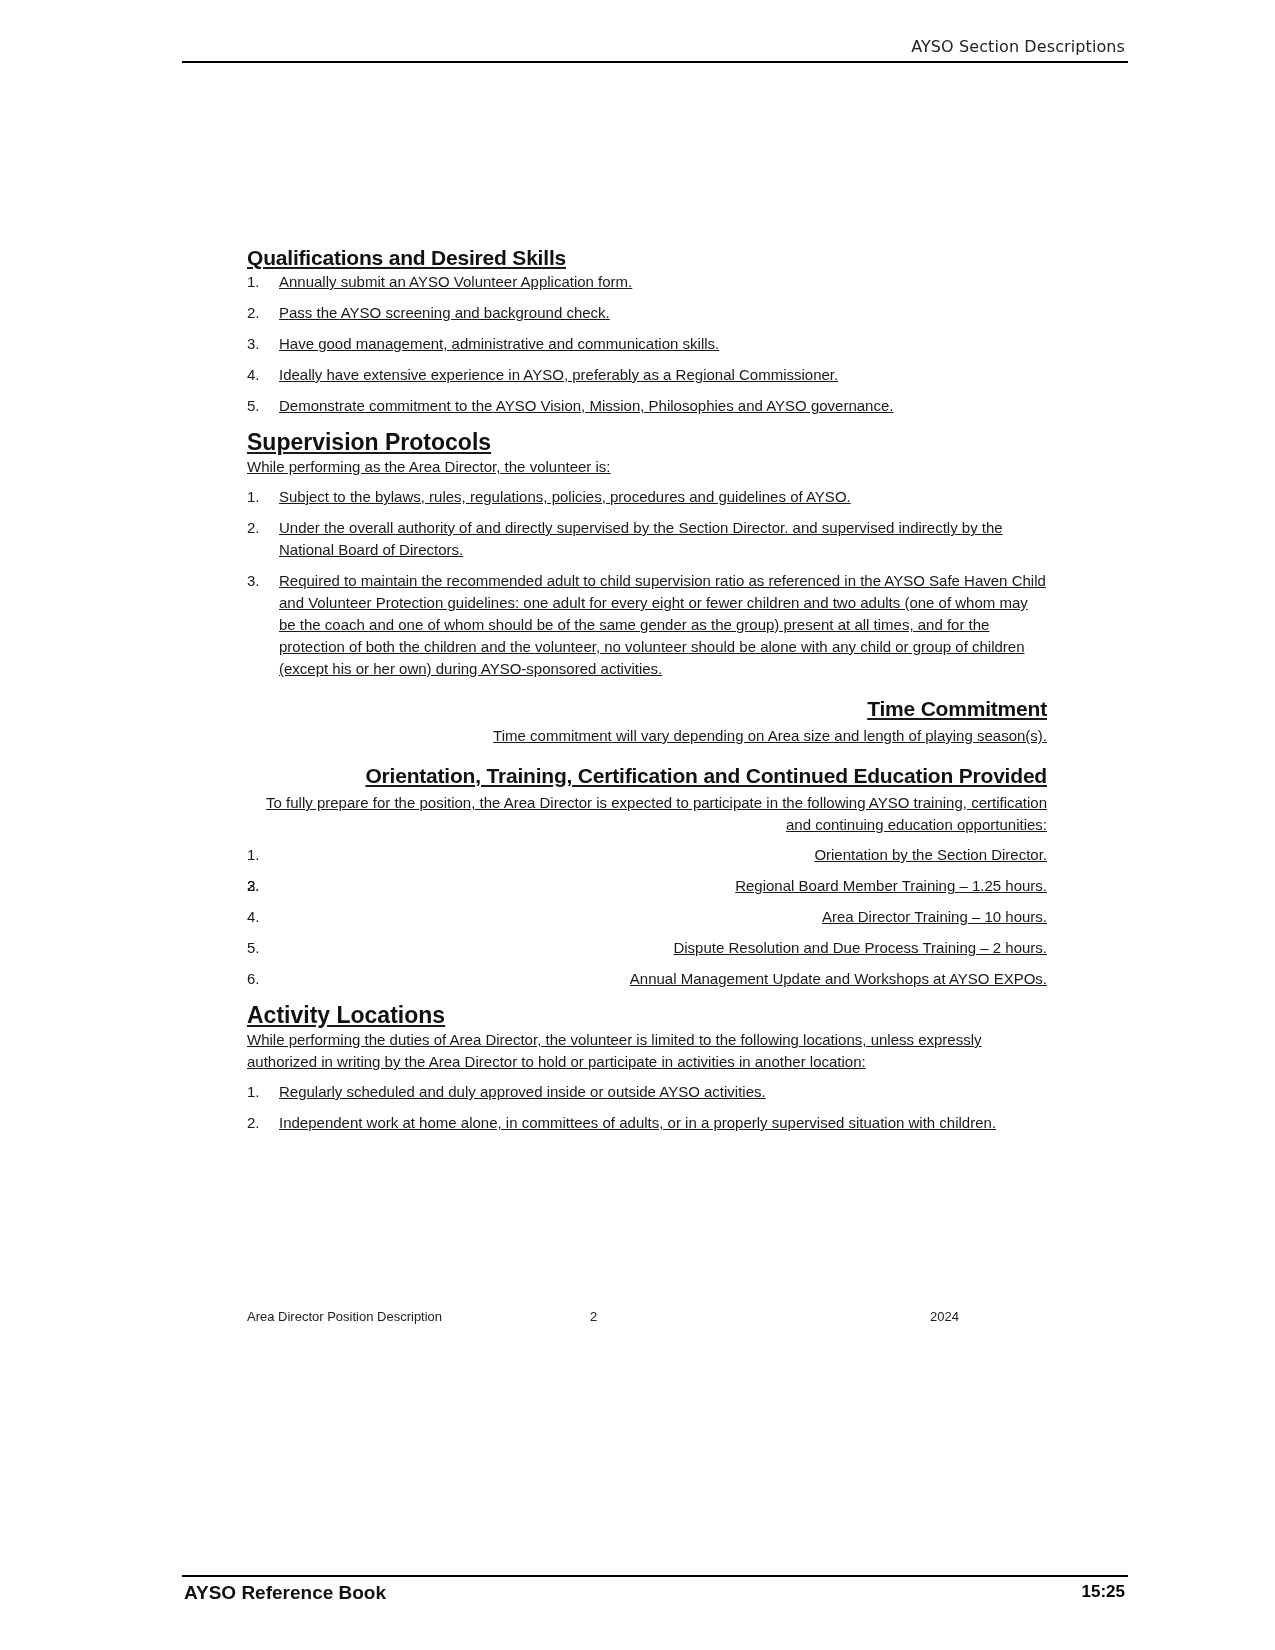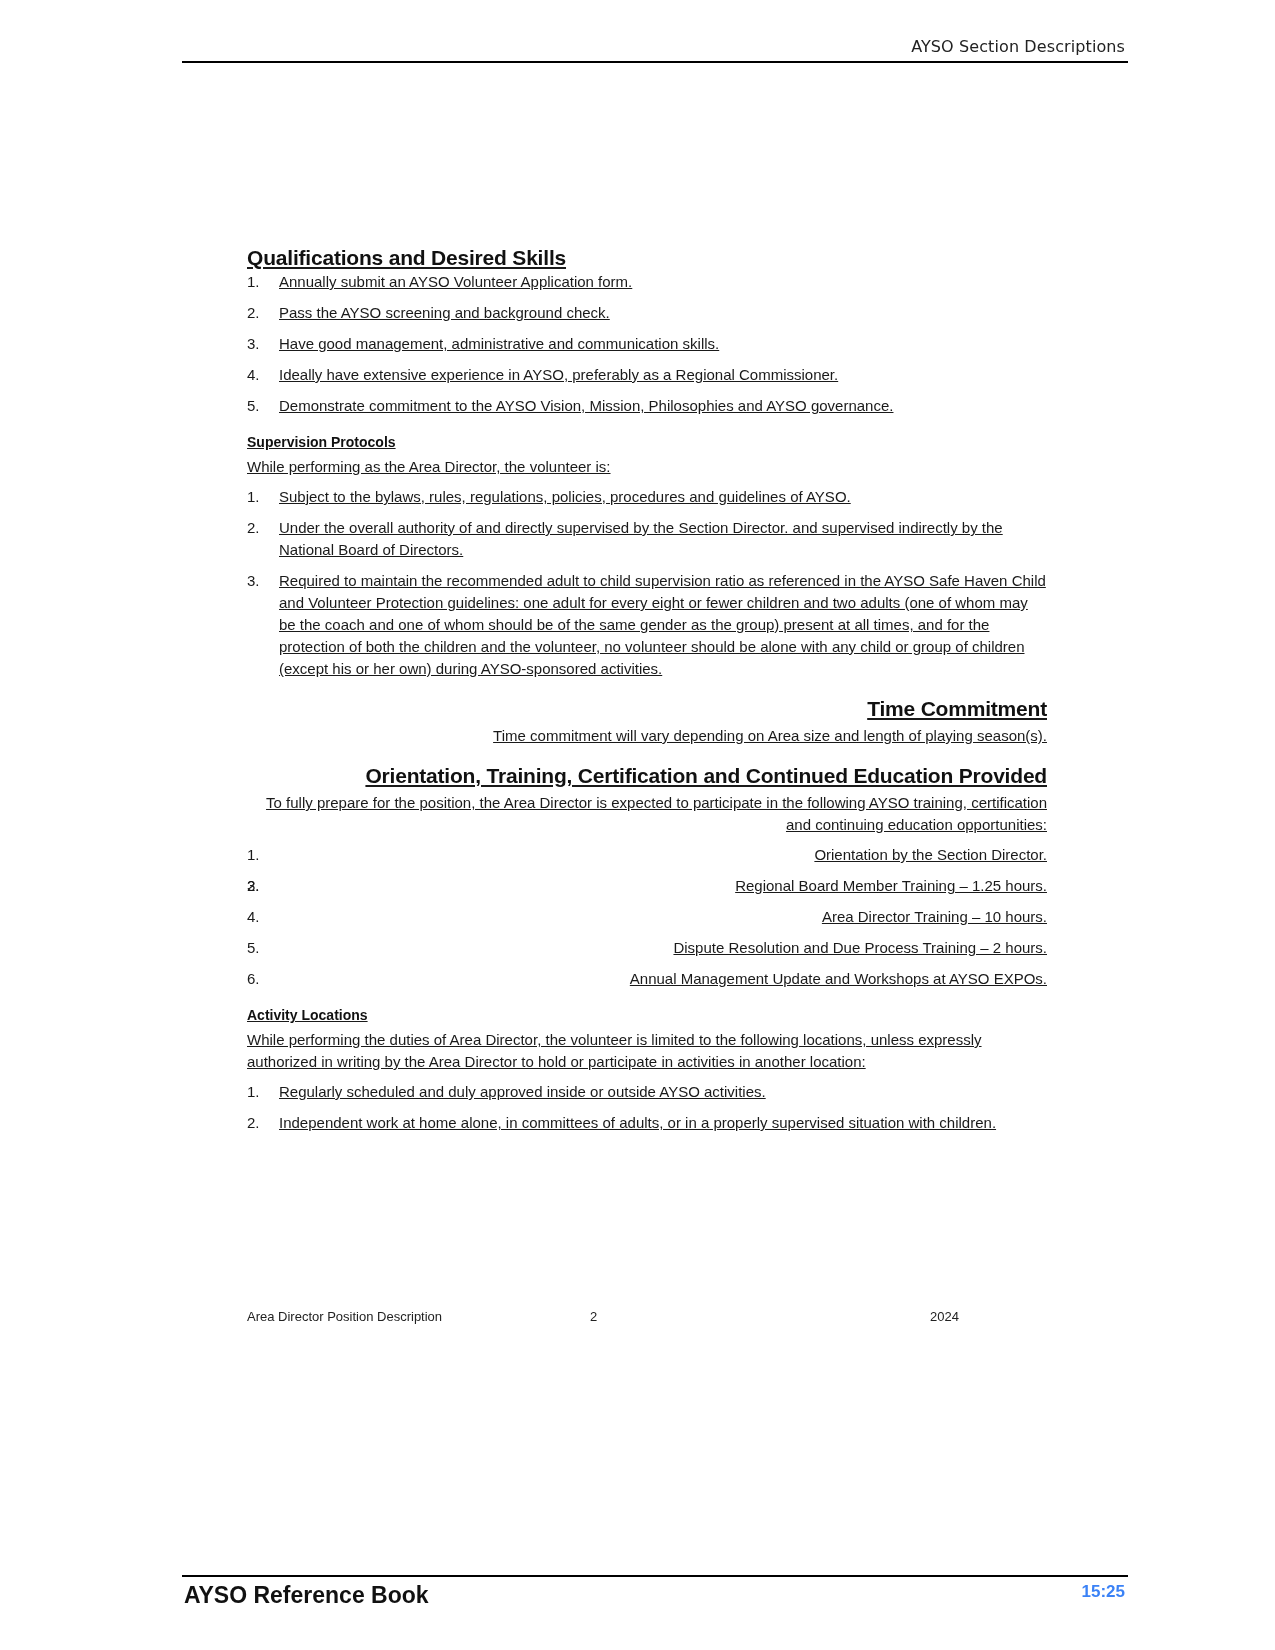--- a/index.html
+++ b/index.html
@@ -10,7 +10,7 @@
   .rule-top { left:182px; width:946px; top:61px; height:2px; background:#000; }
   .content { left:247px; top:245px; width:800px; }
   h2 { font-size:21px; font-weight:bold; margin:0; line-height:26px; color:#111; letter-spacing:-0.2px; }
-  h3 { font-size:14px; font-weight:bold; margin:0; line-height:22px; color:#111; }
+  h3 { font-size:23px; font-weight:bold; margin:0; line-height:22px; color:#111; }
   .intro { font-size:15px; line-height:22px; margin:3px 0 8px 0; }
   ol { list-style:none; margin:0; padding:0; }
   ol li { position:relative; padding-left:32px; font-size:15px; line-height:22px; margin-bottom:9px; }

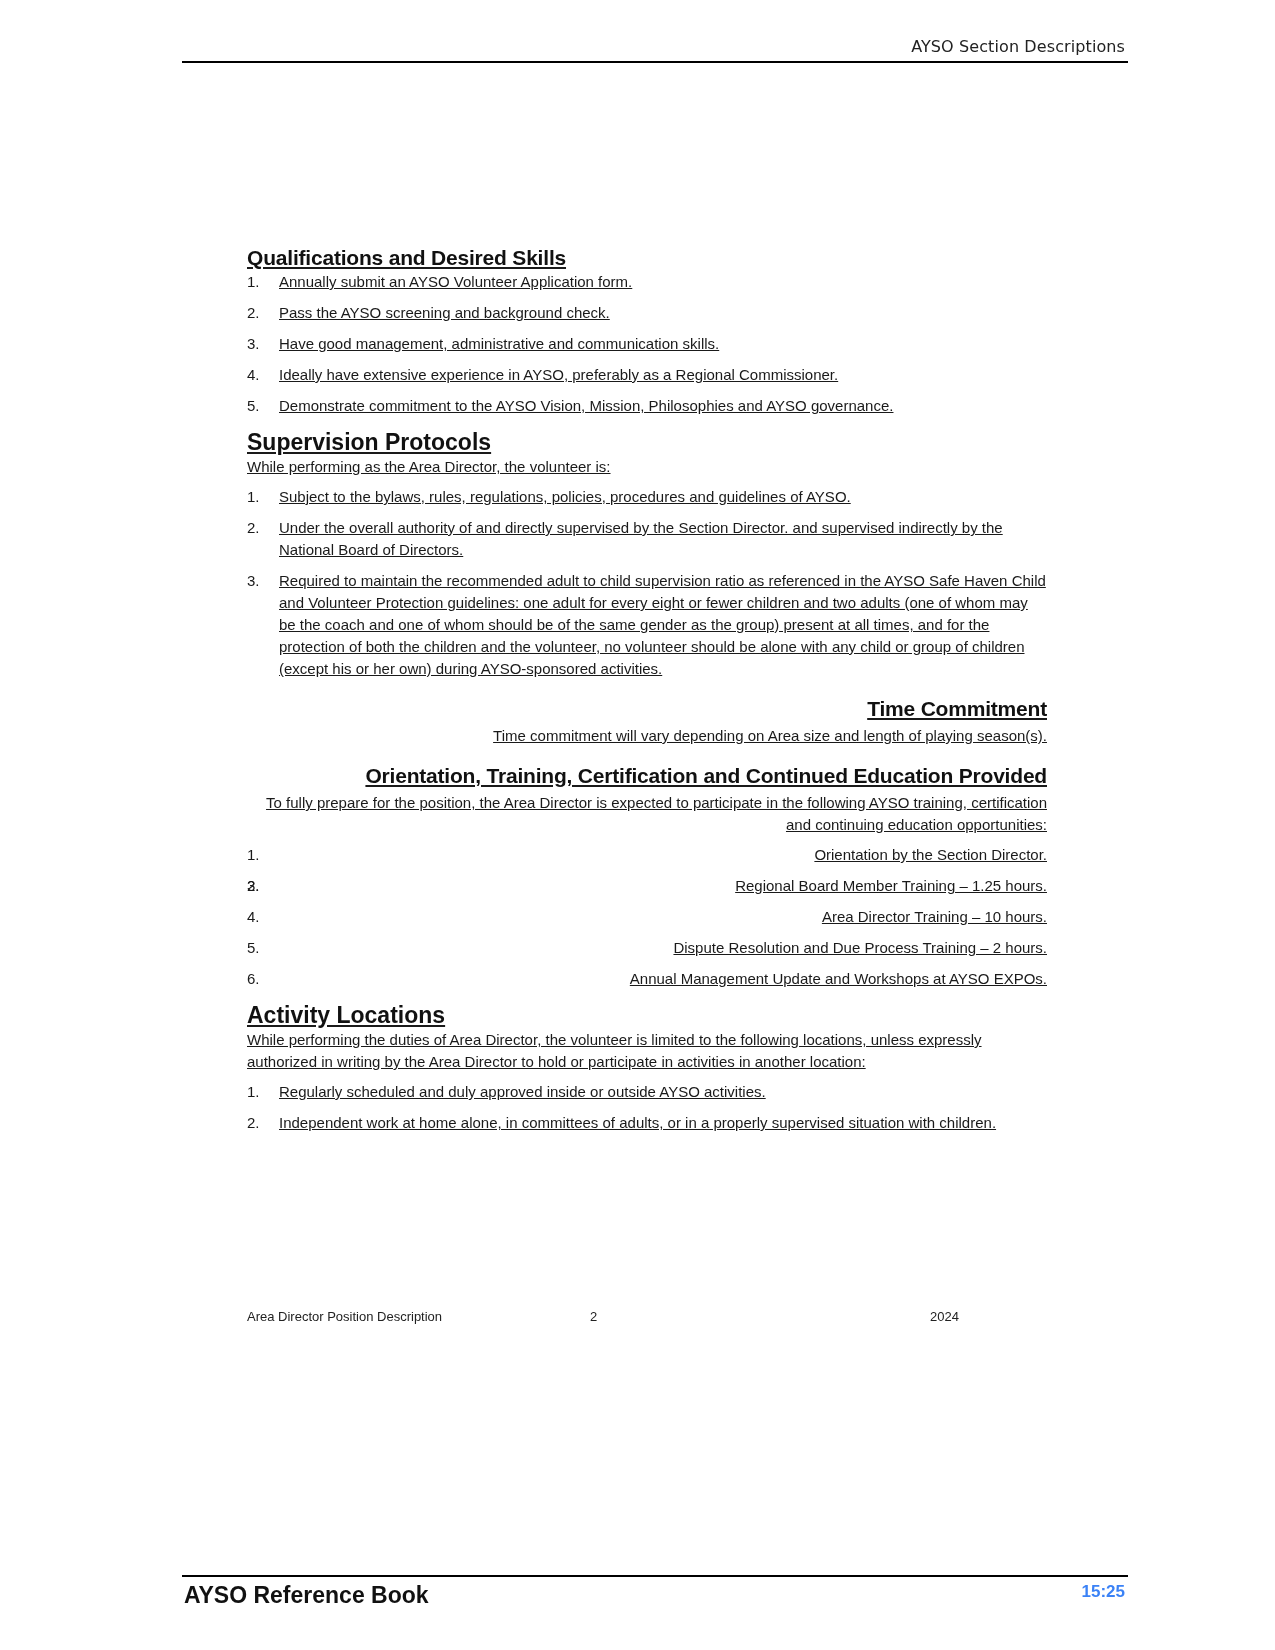--- a/index.html
+++ b/index.html
@@ -23,7 +23,7 @@
   .page-foot .f-mid { position:absolute; left:343px; top:0; }
   .page-foot .f-right { position:absolute; left:683px; top:0; }
   .rule-bottom { left:182px; width:946px; top:1575px; height:1.5px; background:#000; }
-  .book-title { left:184px; top:1582px; font-size:23px; font-weight:bold; color:#111; }
+  .book-title { left:184px; top:1582px; font-size:19px; font-weight:bold; color:#111; }
   .book-page { right:150px; top:1582px; font-size:17px; font-weight:bold; color:#3b82f6; }
 </style>
 </head>

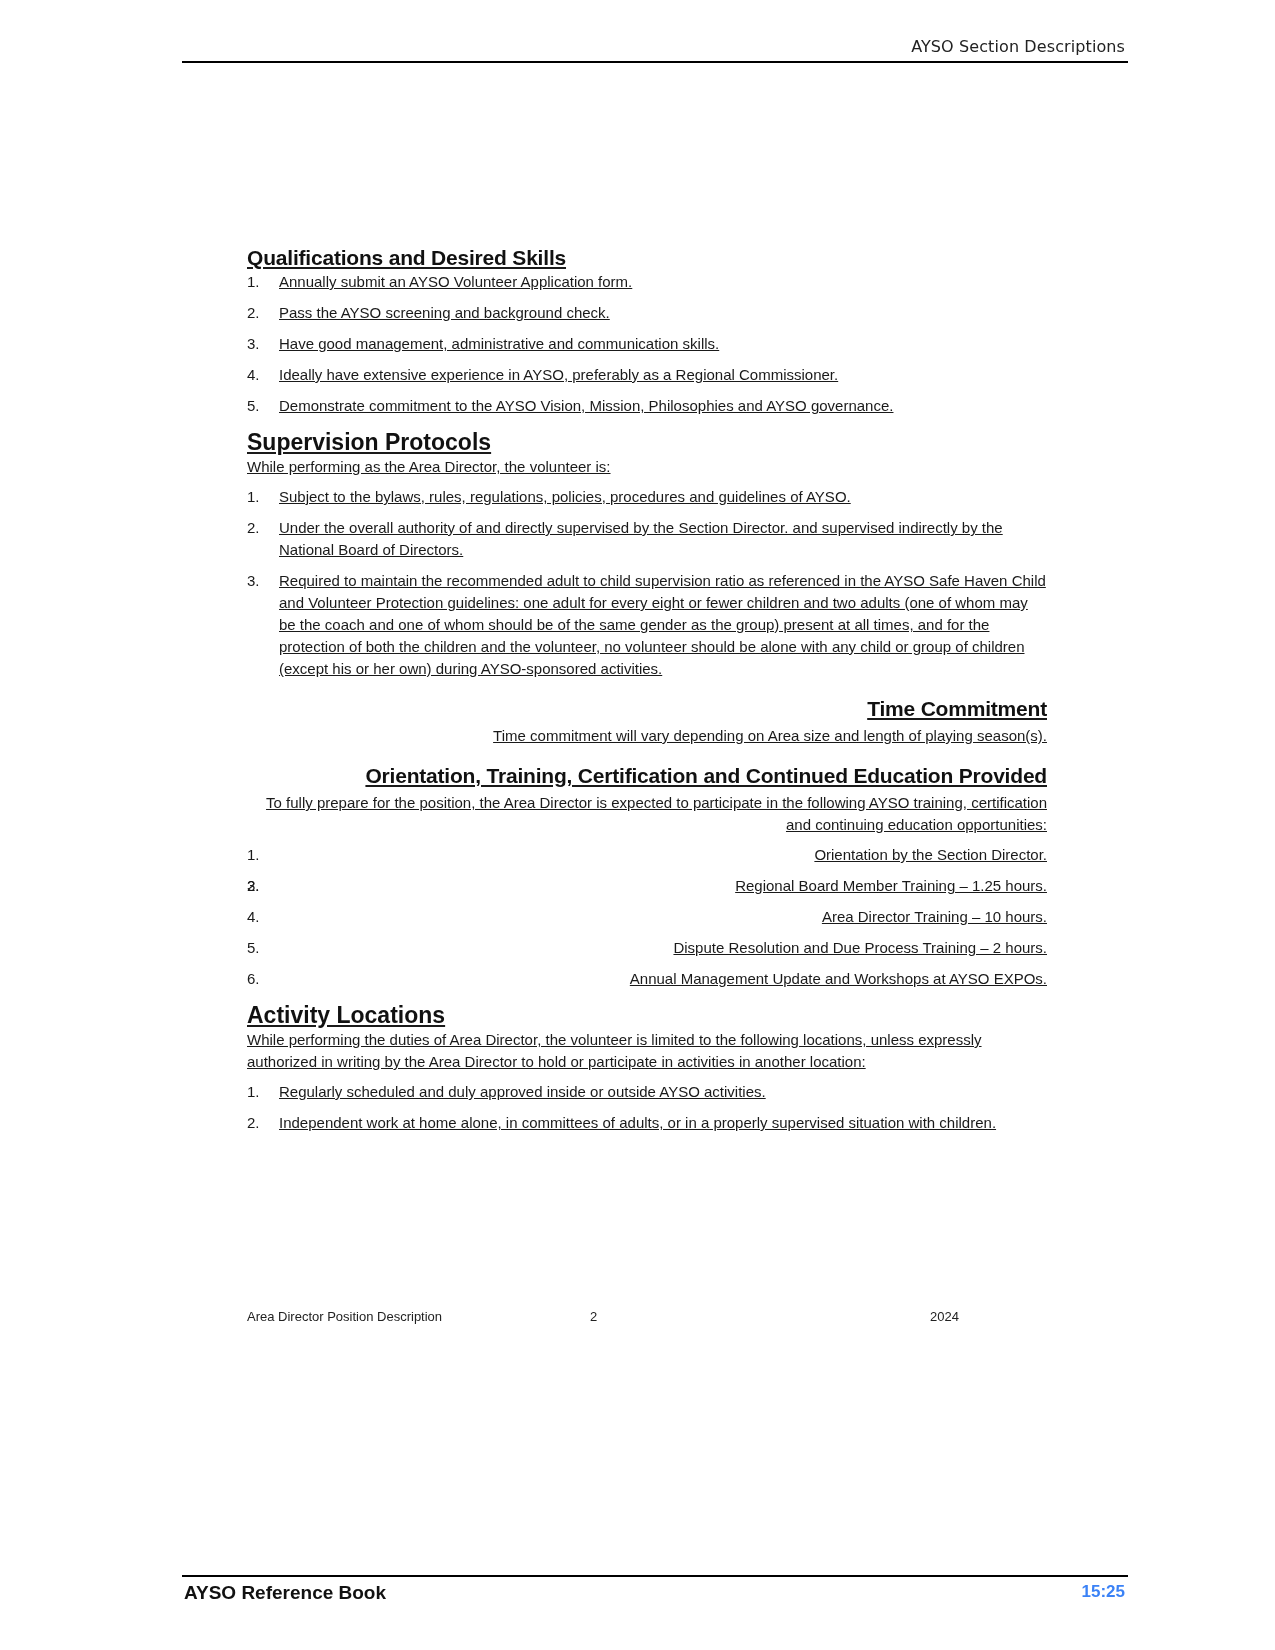--- a/index.html
+++ b/index.html
@@ -24,7 +24,7 @@
   .page-foot .f-right { position:absolute; left:683px; top:0; }
   .rule-bottom { left:182px; width:946px; top:1575px; height:1.5px; background:#000; }
   .book-title { left:184px; top:1582px; font-size:19px; font-weight:bold; color:#111; }
-  .book-page { right:150px; top:1582px; font-size:17px; font-weight:bold; color:#3b82f6; }
+  .book-page { right:150px; top:1582px; font-size:17px; font-weight:bold; color:#000000; }
 </style>
 </head>
 <body>

